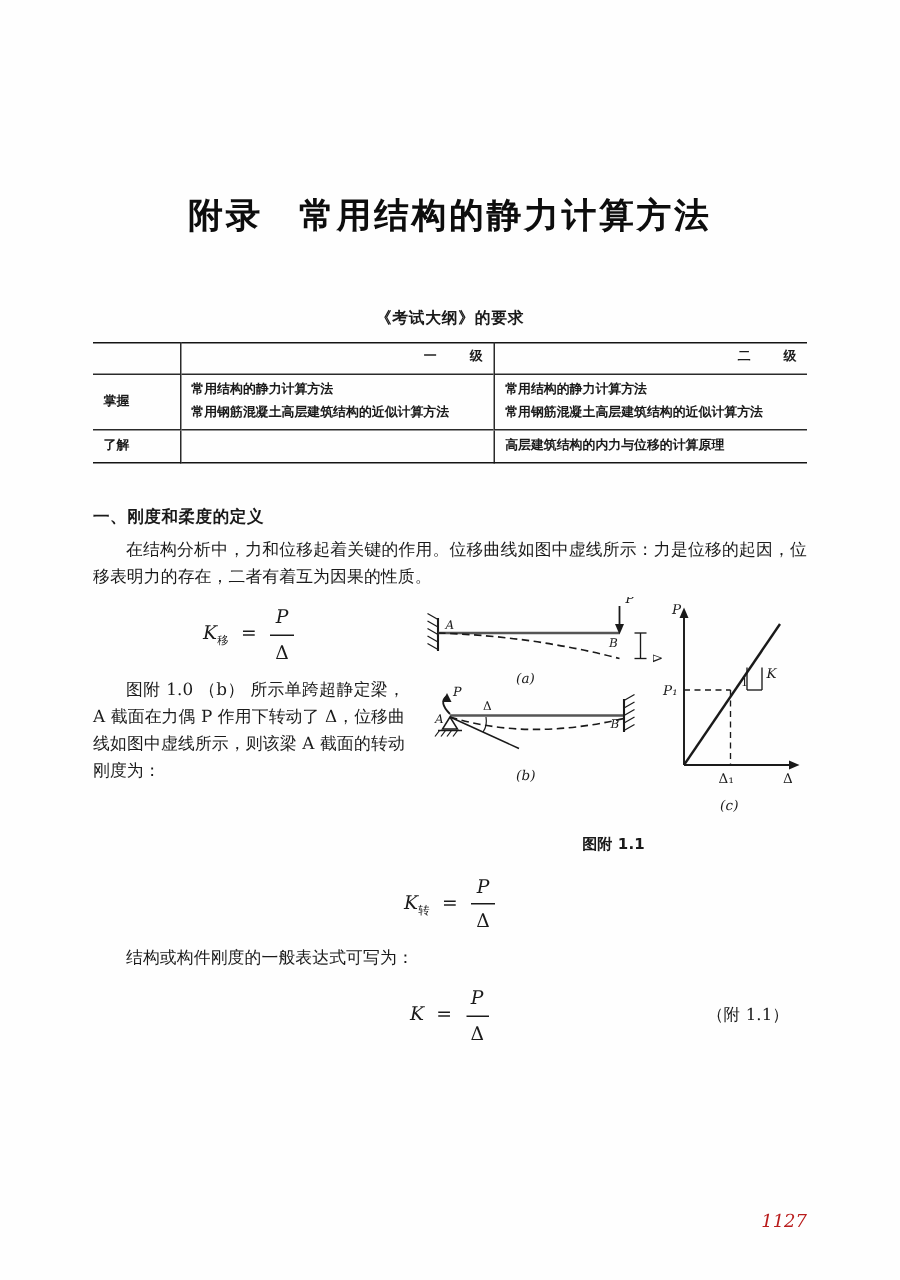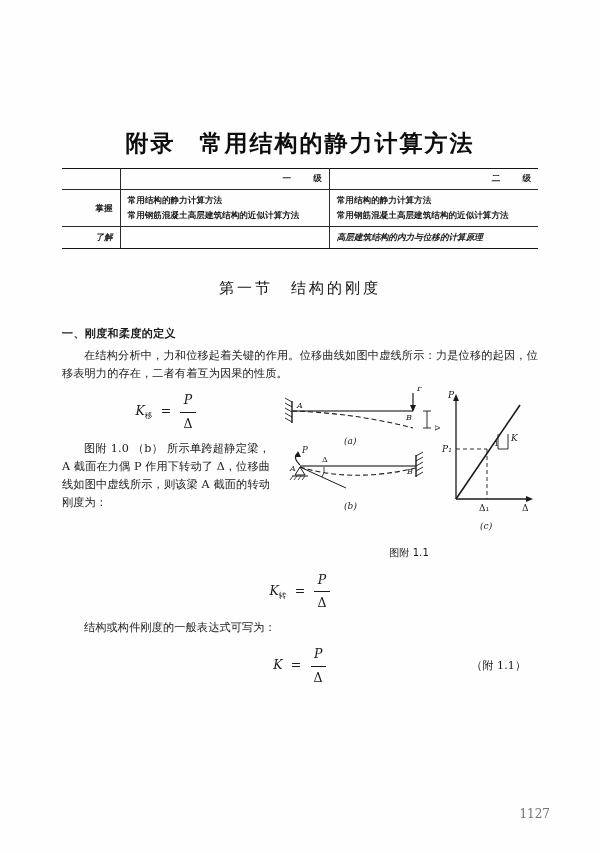--- a/index.html
+++ b/index.html
@@ -185,6 +185,7 @@
       <span>附录</span><span class="gap"></span><span>常用结构的静力计算方法</span>
     </div>
 
+    <div class="table-caption">《考试大纲》的要求</div>
 
     <table class="syllabus">
       <tbody>

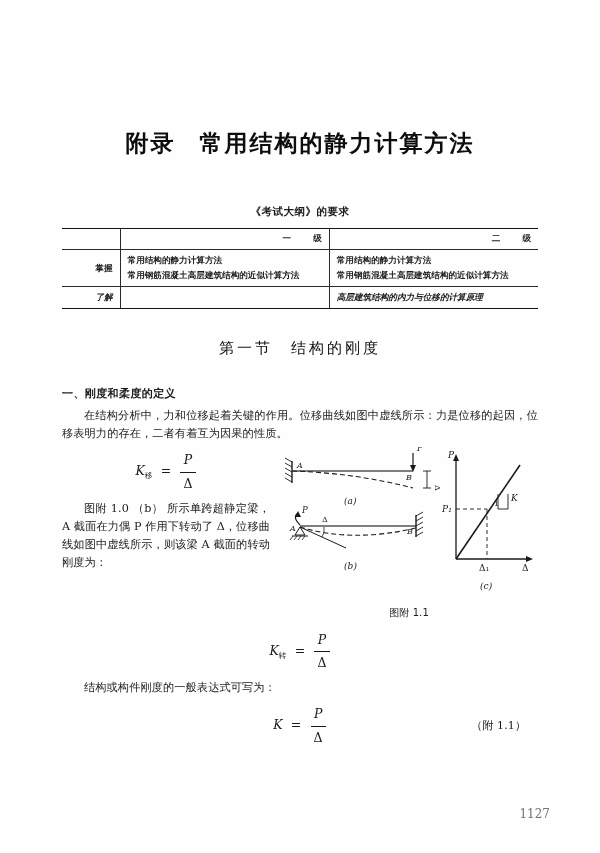--- a/index.html
+++ b/index.html
@@ -60,7 +60,7 @@
   }
   table.syllabus .rowhead {
     width: 62px;
-    text-align: right;
+    text-align: left;
     font-weight: bold;
     border-right: 1px solid #2a2a2a;
   }

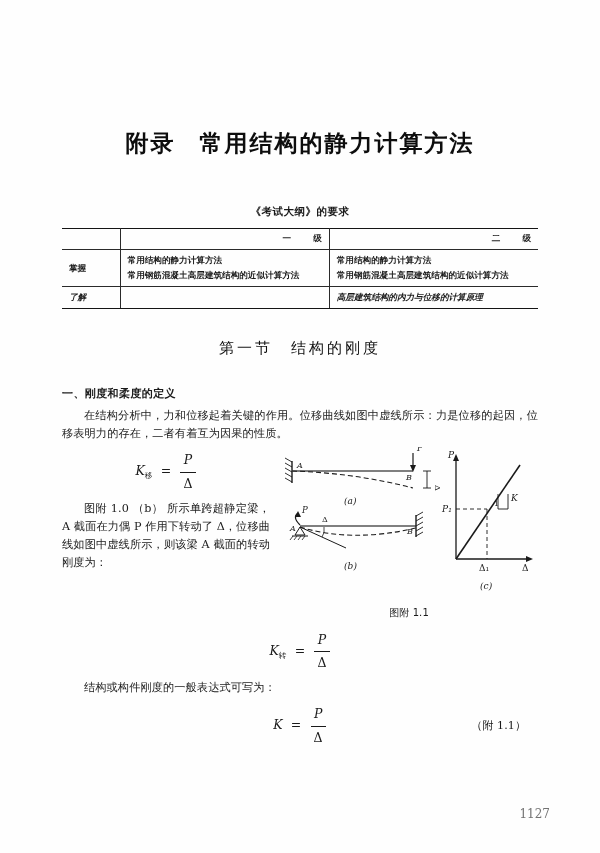--- a/index.html
+++ b/index.html
@@ -79,7 +79,7 @@
   .hdr-gap { display: inline-block; width: 22px; }
   .tline-top td { border-top: 1.4px solid #141414; }
   .tline td { border-top: 1px solid #2a2a2a; }
-  .tline-bot td { border-bottom: 1.4px solid #141414; font-style: italic; }
+  .tline-bot td { border-bottom: 1.4px solid #141414; }
   .cell-lines div { white-space: nowrap; }
 
   

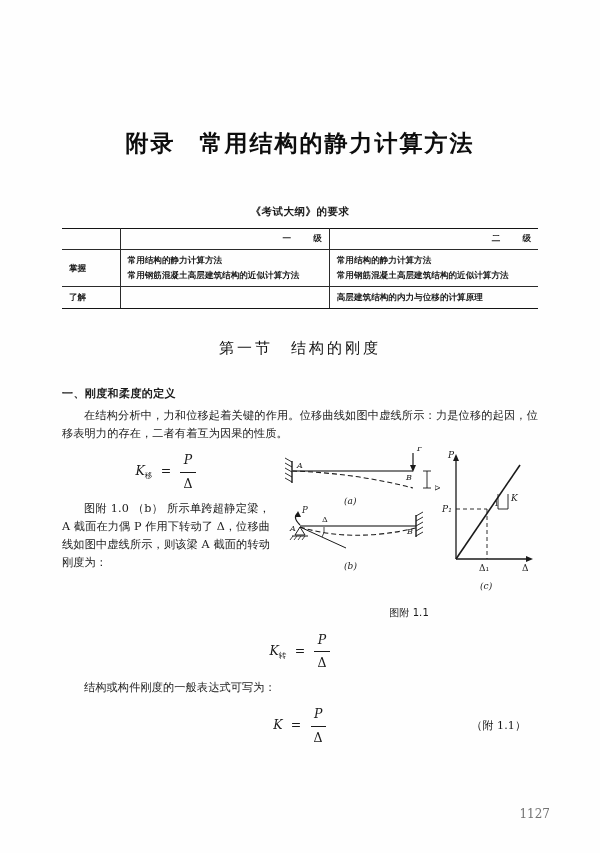--- a/index.html
+++ b/index.html
@@ -224,9 +224,6 @@
     </tbody>
       </table>
 
-    <div class="section-title">
-      <span>第一节</span><span class="gap"></span><span>结构的刚度</span>
-    </div>
 
     <div class="subsection-title">一、刚度和柔度的定义</div>
 

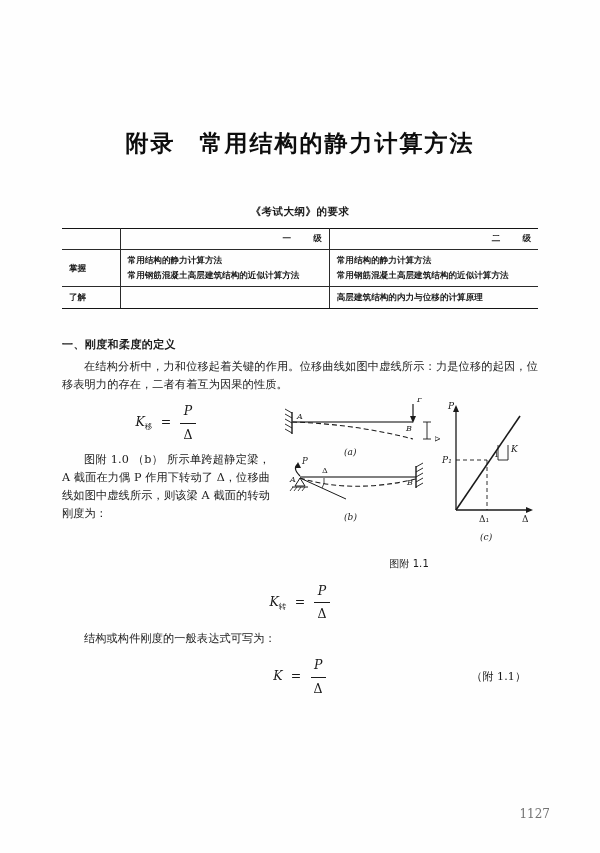--- a/index.html
+++ b/index.html
@@ -121,7 +121,7 @@
     text-align: center;
     font-size: 10px;
     font-family: "DejaVu Sans", "Liberation Sans", sans-serif;
-    font-weight: normal;
+    font-weight: bold;
     margin-top: 1px;
   }
 

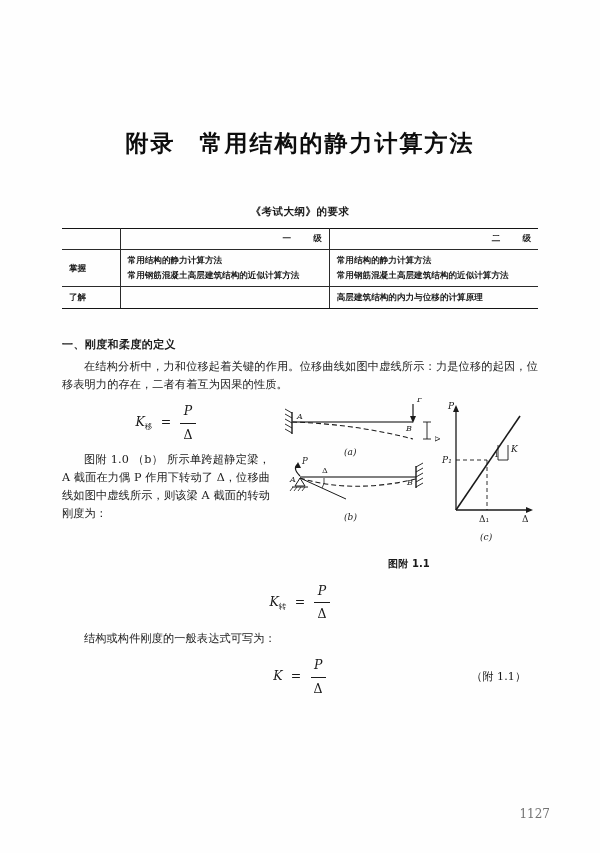--- a/index.html
+++ b/index.html
@@ -167,11 +167,12 @@
   
   .page-number {
     position: absolute;
-    right: 50px;
+    right: 62px;
     bottom: 32px;
     font-size: 12px;
+    font-style: italic;
     font-family: "DejaVu Serif", "Liberation Serif", serif;
-    color: #737373;
+    color: #b91c1c;
   }
   .clear { clear: both; }
 </style>

